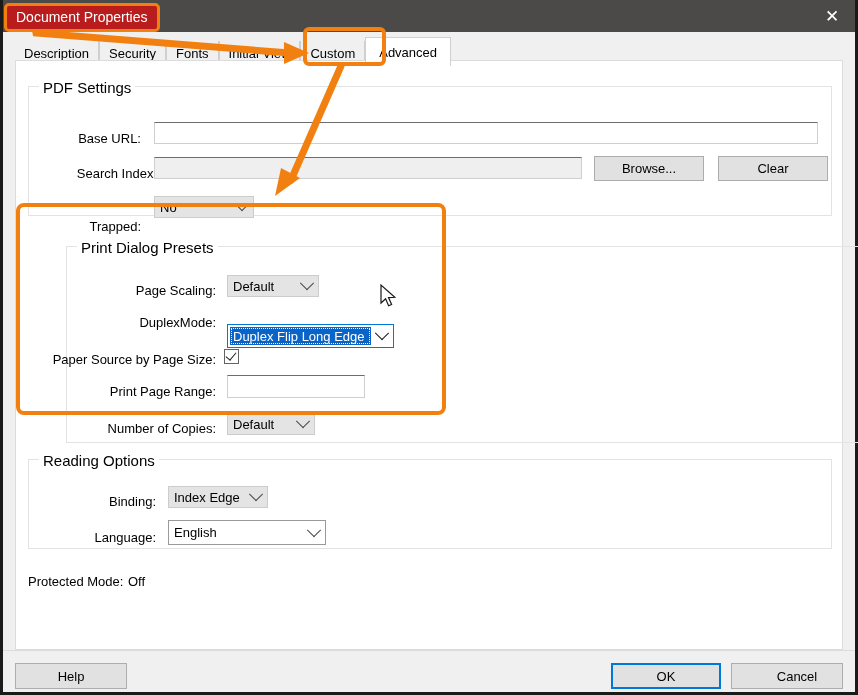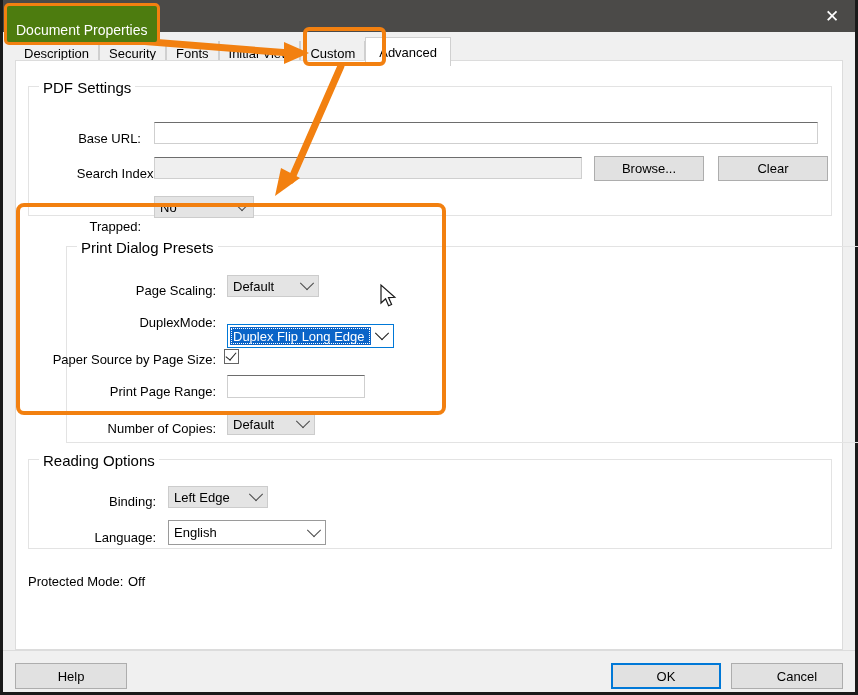--- a/index.html
+++ b/index.html
@@ -88,8 +88,8 @@
 
   
   .anno{position:absolute;left:0;top:0;width:858px;height:695px;pointer-events:none;}
-  .callout{position:absolute;background:#4d7c0f;border:3px solid #f28010;border-radius:5px;
-      color:#ffffff;font-size:14px;padding:16px 9px 4px 9px;white-space:nowrap;}
+  .callout{position:absolute;background:#b91c1c;border:3px solid #f28010;border-radius:5px;
+      color:#ffffff;font-size:14px;padding:3px 9px 4px 9px;white-space:nowrap;}
   .hl-box{position:absolute;border:4px solid #f28010;border-radius:8px;box-sizing:border-box;}
   .hl-tab{position:absolute;border:4px solid #f28010;border-radius:6px;box-sizing:border-box;}
 </style>

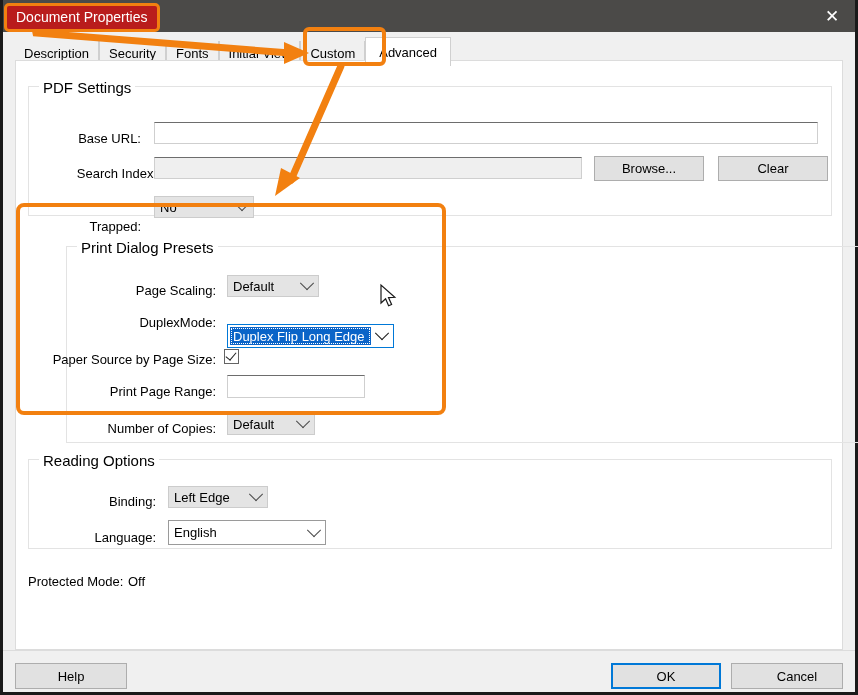--- a/index.html
+++ b/index.html
@@ -181,7 +181,7 @@
 
       <span class="fld-label" style="left:0px;top:433px;width:140px;">Binding:</span>
       <div class="combo" style="left:152px;top:425px;width:100px;height:22px;">
-        <span class="cval">Left Edge</span>
+        <span class="cval">Index Edge</span>
         <span class="carrow">
             <i class="chev"></i>
           </span>

